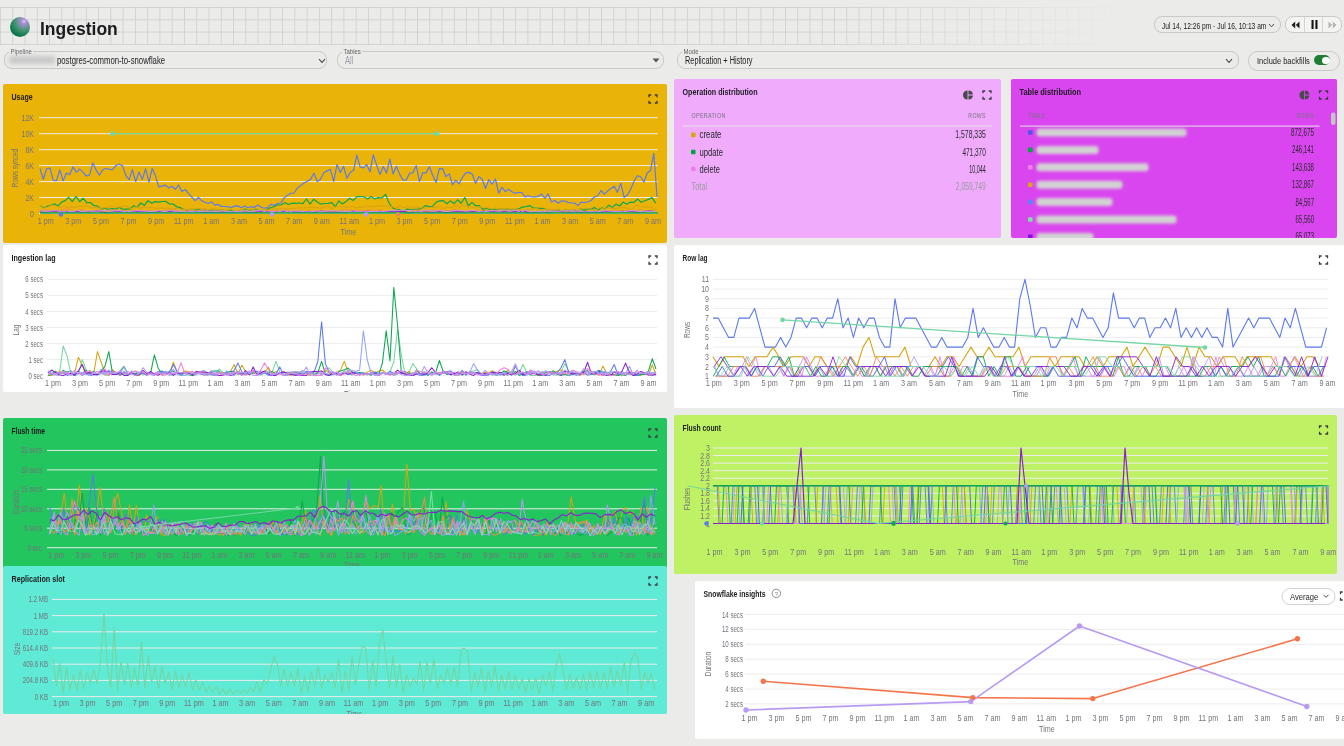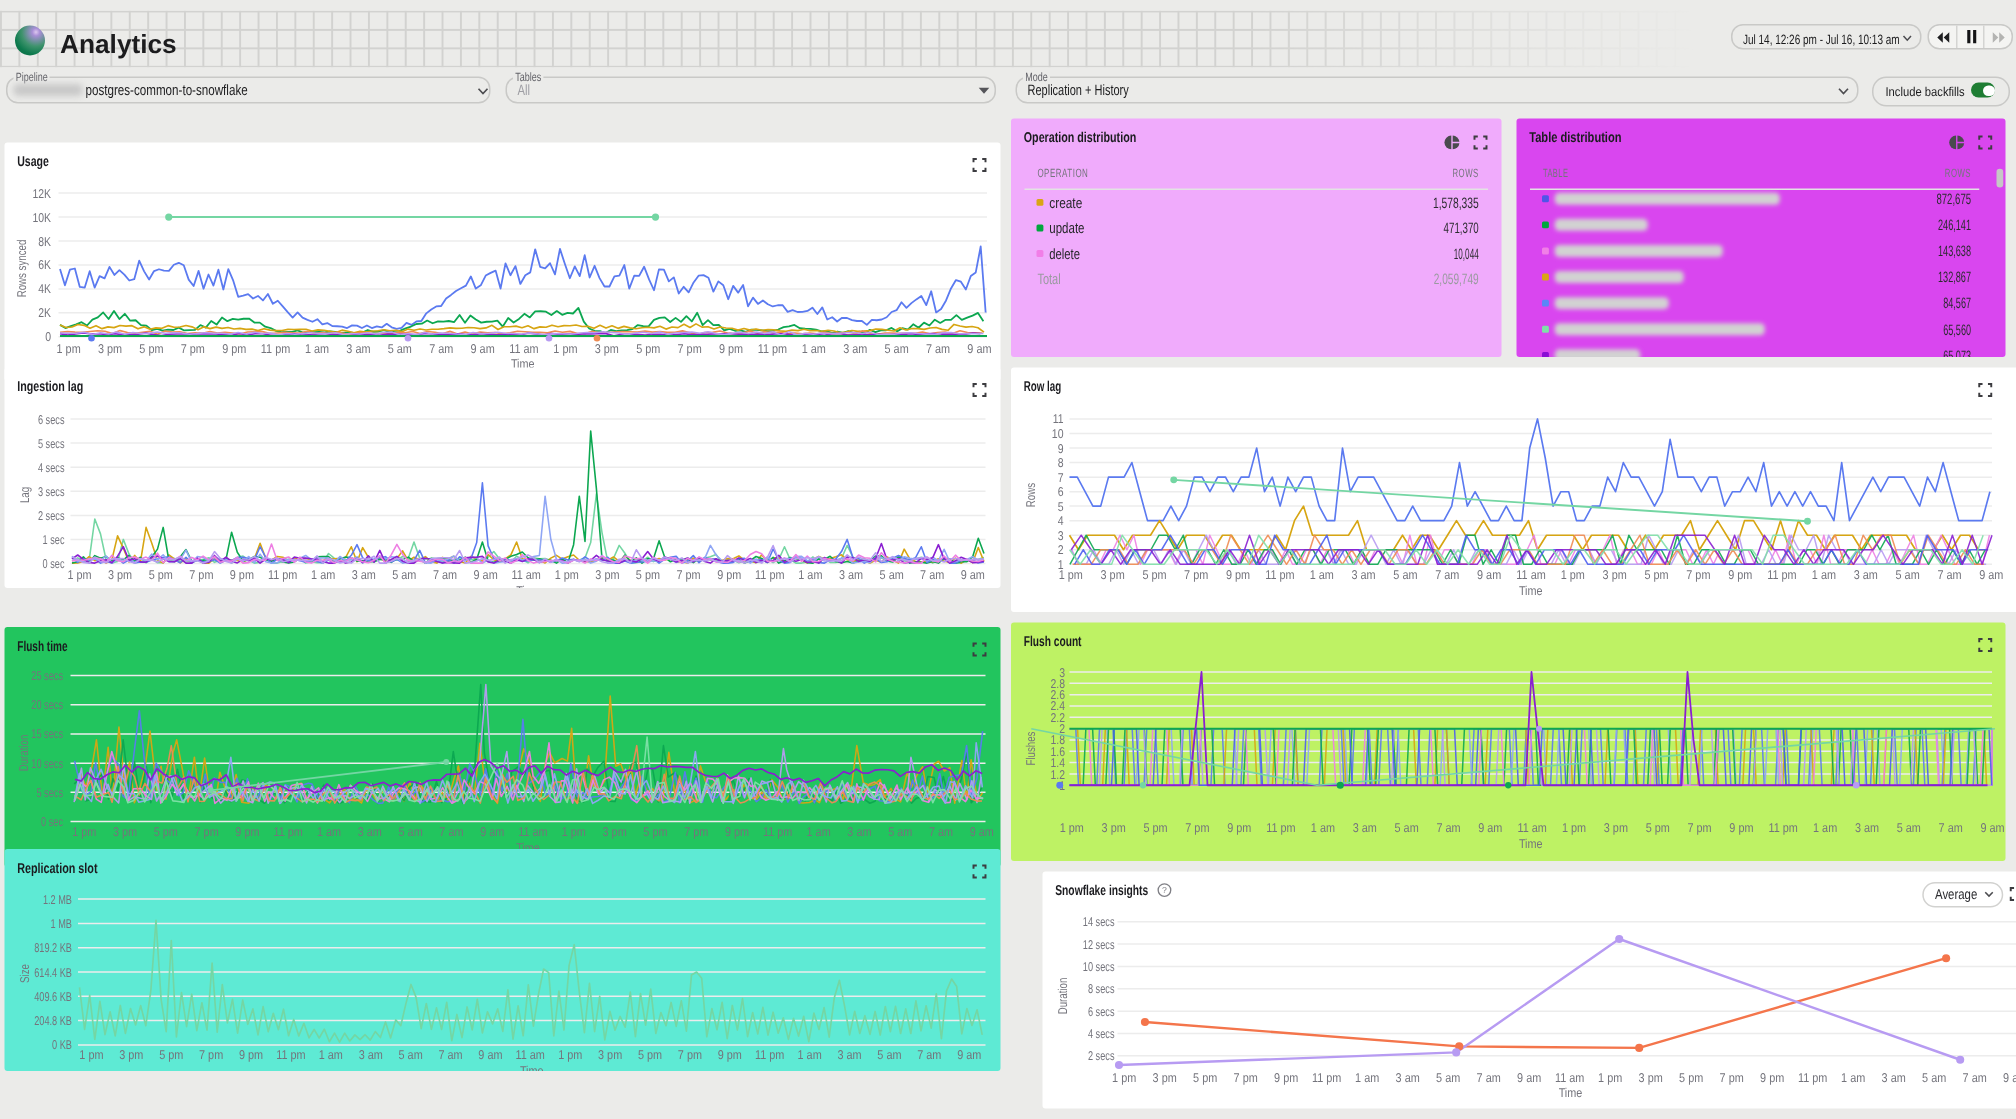--- a/index.html
+++ b/index.html
@@ -2,7 +2,7 @@
 <html><head><meta charset="utf-8"><style>html,body{margin:0;padding:0}body{width:1344px;height:746px;background:#ebebe9;font-family:"Liberation Sans",sans-serif;position:relative;overflow:hidden}</style></head><body>
 <div style="position:absolute;left:0;top:7px;width:1344px;height:37.5px;background-image:linear-gradient(to right,#d2d2d0 1px,transparent 1px),linear-gradient(to bottom,#d2d2d0 1px,transparent 1px);background-size:12.27px 12.3px;-webkit-mask-image:linear-gradient(to right,#000 62%,transparent 84%);mask-image:linear-gradient(to right,#000 62%,transparent 84%)"></div>
 <div style="position:absolute;left:9.5px;top:16.5px;width:20px;height:20px;border-radius:50%;background:radial-gradient(circle at 70% 22%, #ddc8ef 0%, #a88fd6 12%, #3f936d 45%, #0d7a4d 70%, #0a6342 100%)"></div>
-<div style="position:absolute;left:40px;top:19px;font-size:17.5px;font-weight:700;color:#1c1c1e;white-space:pre;">Analytics</div>
+<div style="position:absolute;left:40px;top:19px;font-size:17.5px;font-weight:700;color:#1c1c1e;white-space:pre;">Ingestion</div>
 <div style="position:absolute;left:1154px;top:16px;width:127px;height:17px;border:1px solid #c9c9c7;border-radius:8px;box-sizing:border-box"></div>
 <div style="position:absolute;left:1162px;top:21px;font-size:9px;font-weight:400;color:#1b1b1d;white-space:pre;transform:scaleX(0.74);transform-origin:0 50%;">Jul 14, 12:26 pm - Jul 16, 10:13 am</div>
 <svg width="7" height="5" viewBox="0 0 7 5" style="position:absolute;left:1268px;top:22.5px">

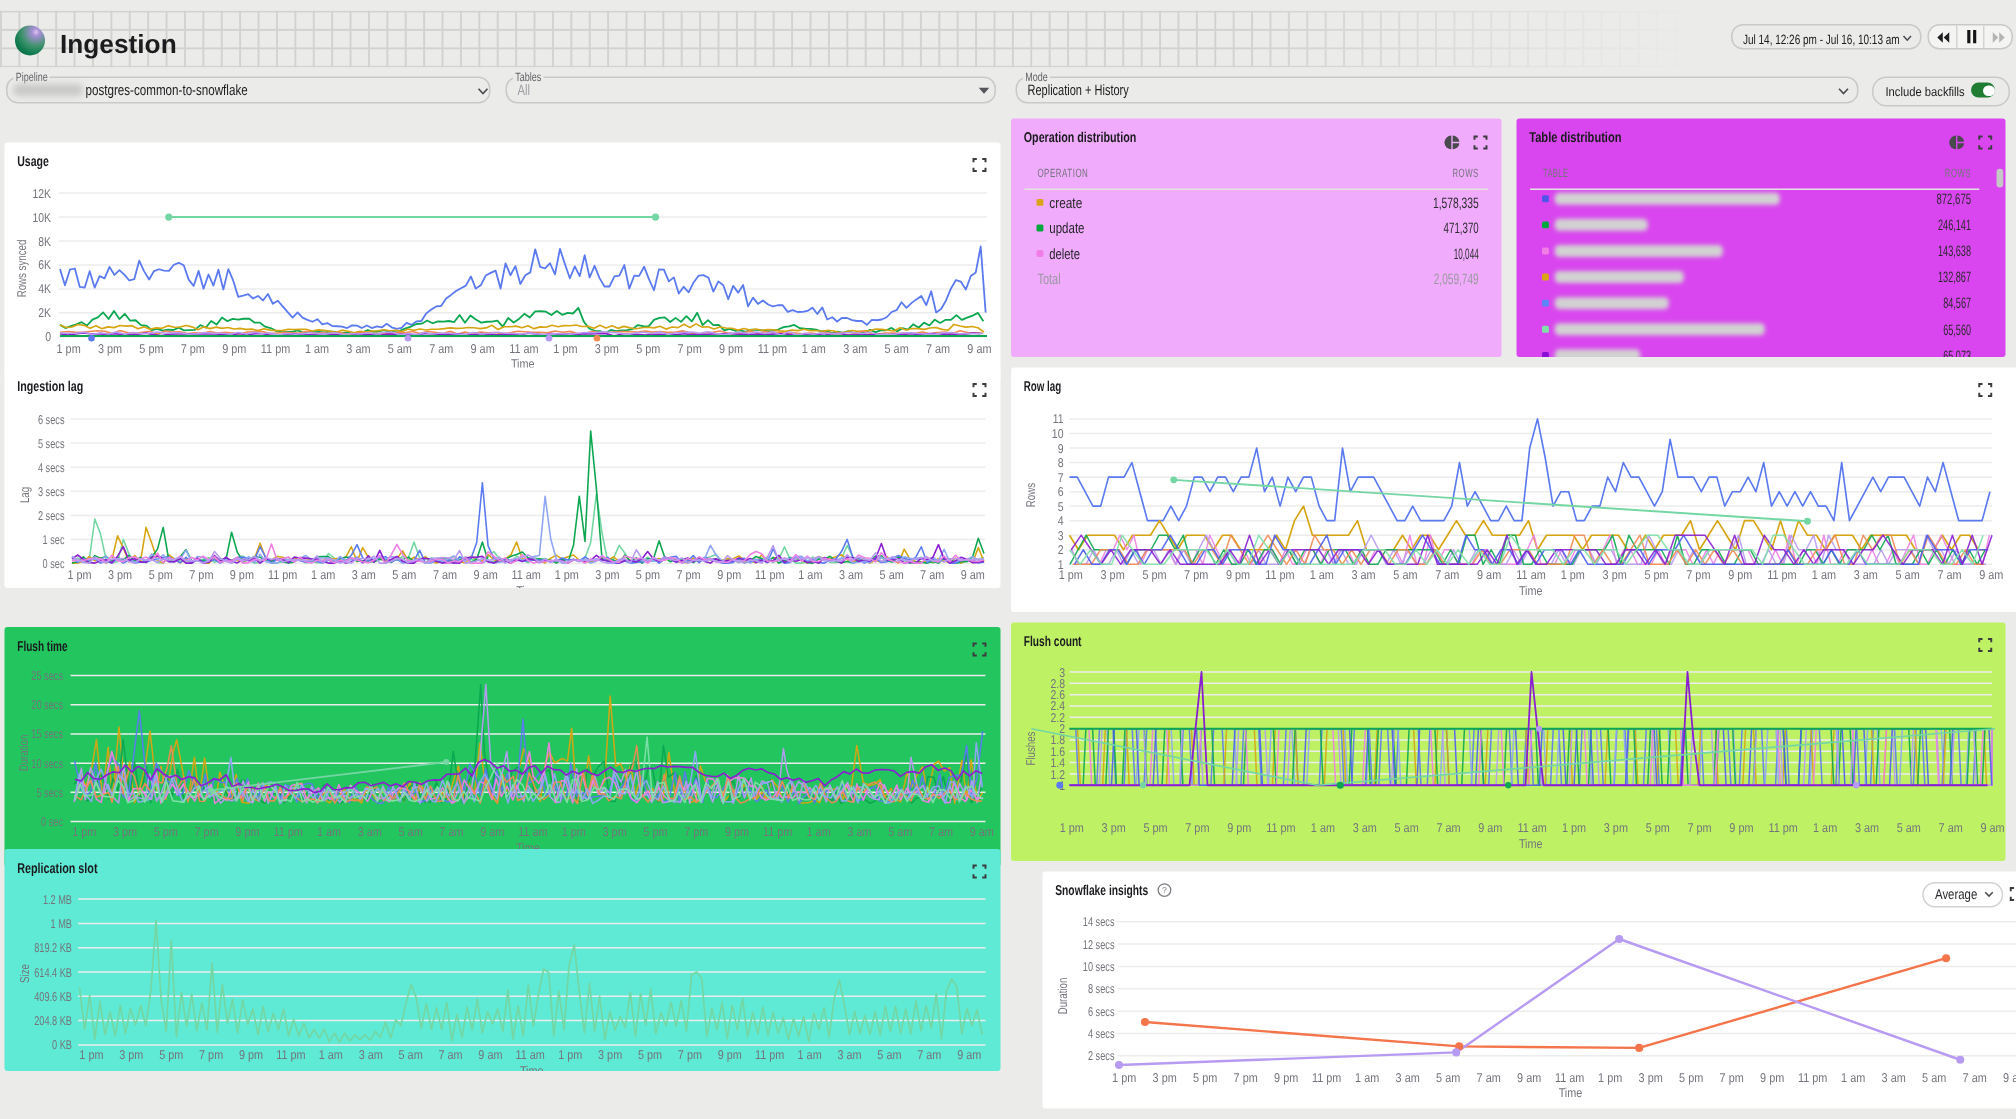--- a/index.html
+++ b/index.html
@@ -49,7 +49,7 @@
 <div style="position:absolute;left:1256.5px;top:55.5px;font-size:8.5px;font-weight:400;color:#1b1b1d;white-space:pre;transform:scaleX(0.88);transform-origin:0 50%;">Include backfills</div>
 <div style="position:absolute;left:1313.5px;top:55.3px;width:16.5px;height:10px;background:#1e7d33;border-radius:5px"></div>
 <div style="position:absolute;left:1322px;top:56.5px;width:7.5px;height:7.5px;background:#fff;border-radius:50%"></div>
-<div style="position:absolute;left:2.5px;top:95px;width:664px;height:159px;background:#ffffff;border-radius:2px;overflow:hidden">
+<div style="position:absolute;left:2.5px;top:84px;width:664px;height:159px;background:#eab308;border-radius:2px;overflow:hidden">
     <svg width="664" height="159" viewBox="0 0 664 159" style="position:absolute;left:0;top:0" font-family="Liberation Sans, sans-serif">
       <text x="8.5" y="15.8" font-size="9.5" font-weight="700" fill="#1b1b1f" textLength="21.1" lengthAdjust="spacingAndGlyphs">Usage</text>
       <g transform="translate(645,10)">

